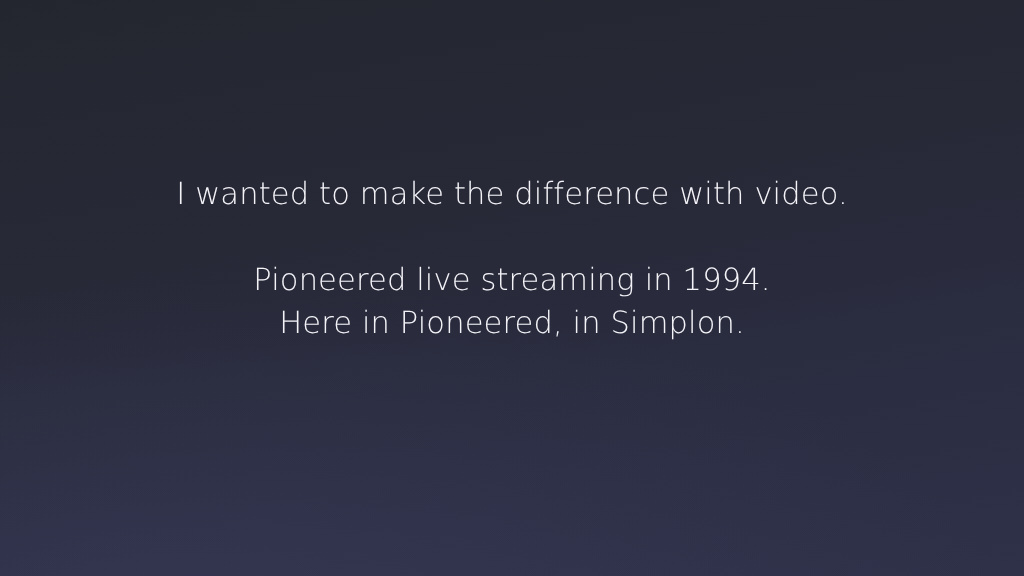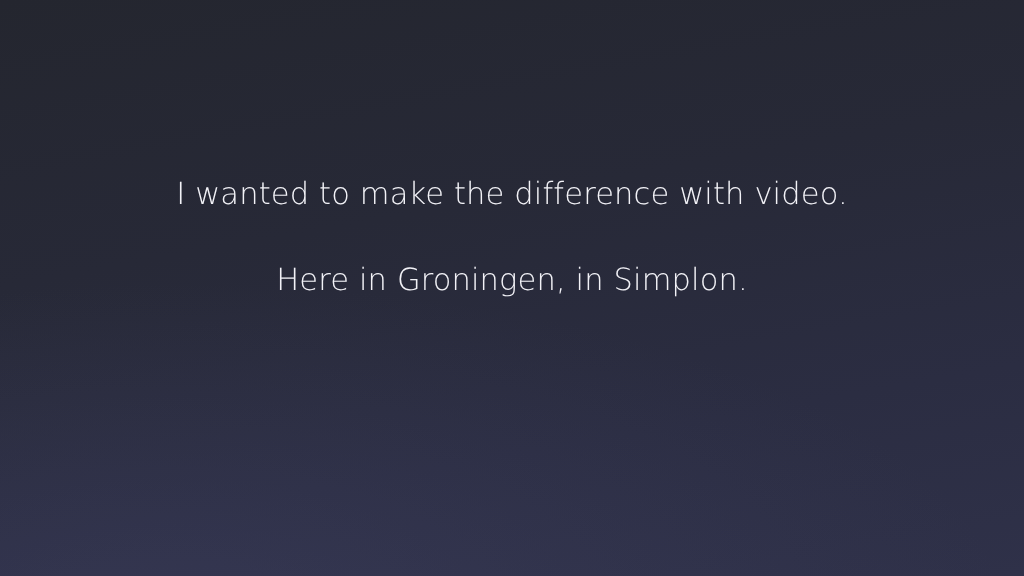--- a/index.html
+++ b/index.html
@@ -91,6 +91,7 @@
     <div id="paragraph-gap"></div>
 
     <div id="paragraph-2" class="text-block">
+      <span class="text-line">Pioneered live streaming in 1994.</span>
       <span class="text-line">Here in Groningen, in Simplon.</span>
     </div>
 

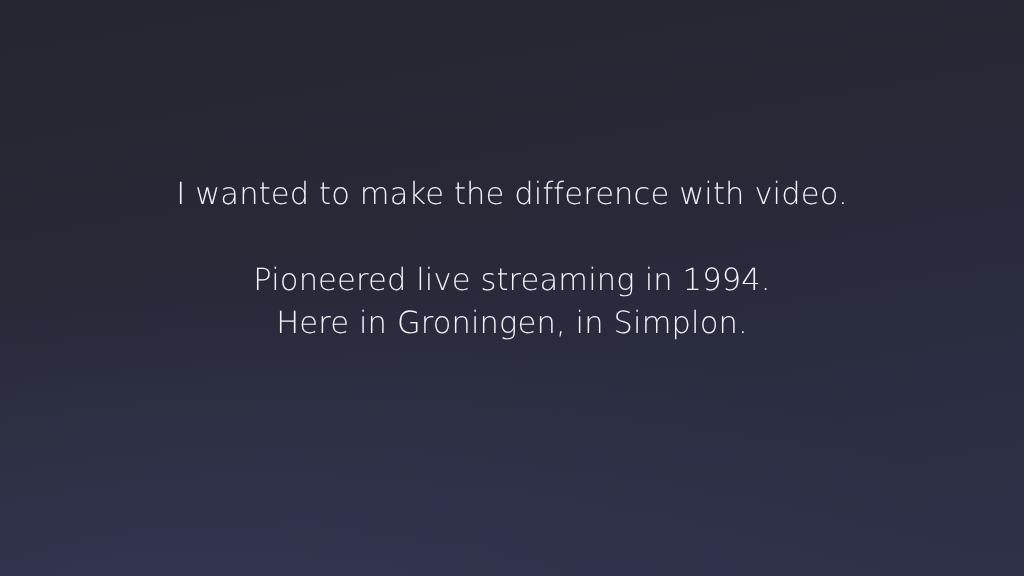--- a/index.html
+++ b/index.html
@@ -92,7 +92,7 @@
 
     <div id="paragraph-2" class="text-block">
       <span class="text-line">Pioneered live streaming in 1994.</span>
-      <span class="text-line">Here in Groningen, in Simplon.</span>
+      <span class="text-line">Here in Pioneered, in Simplon.</span>
     </div>
 
   </div>

